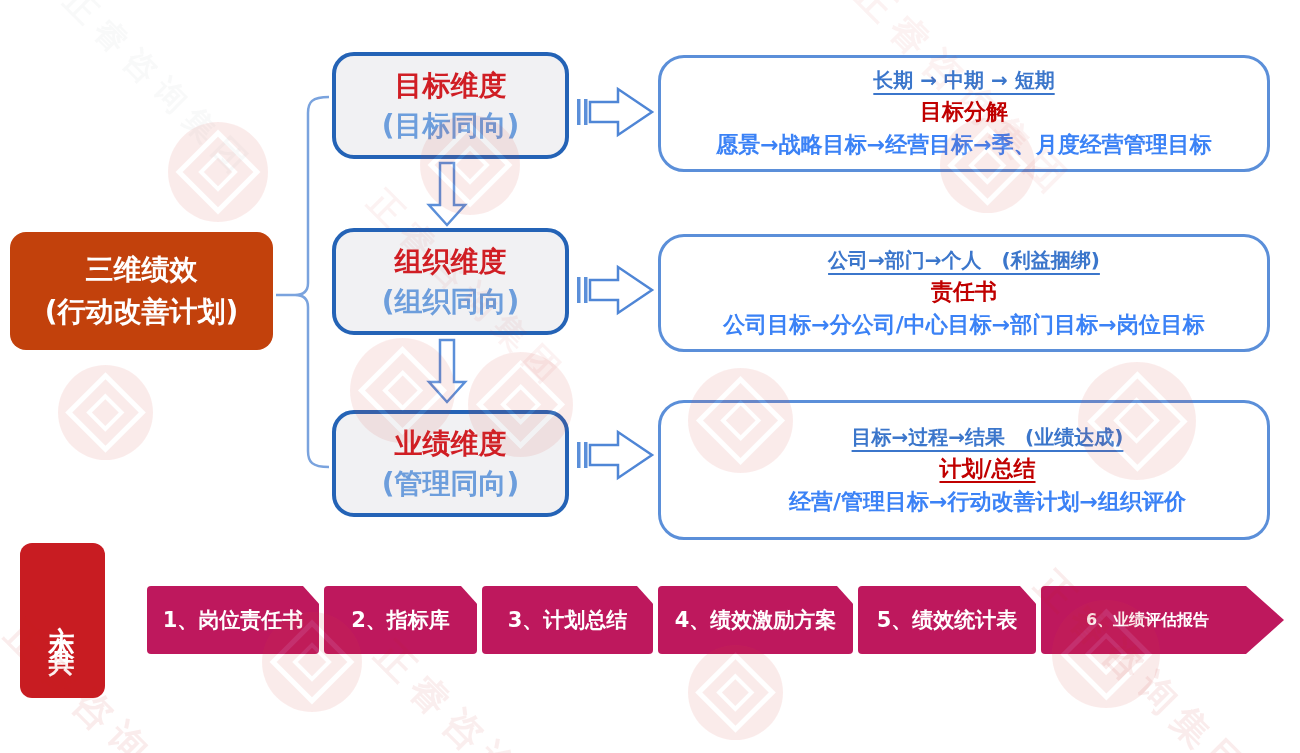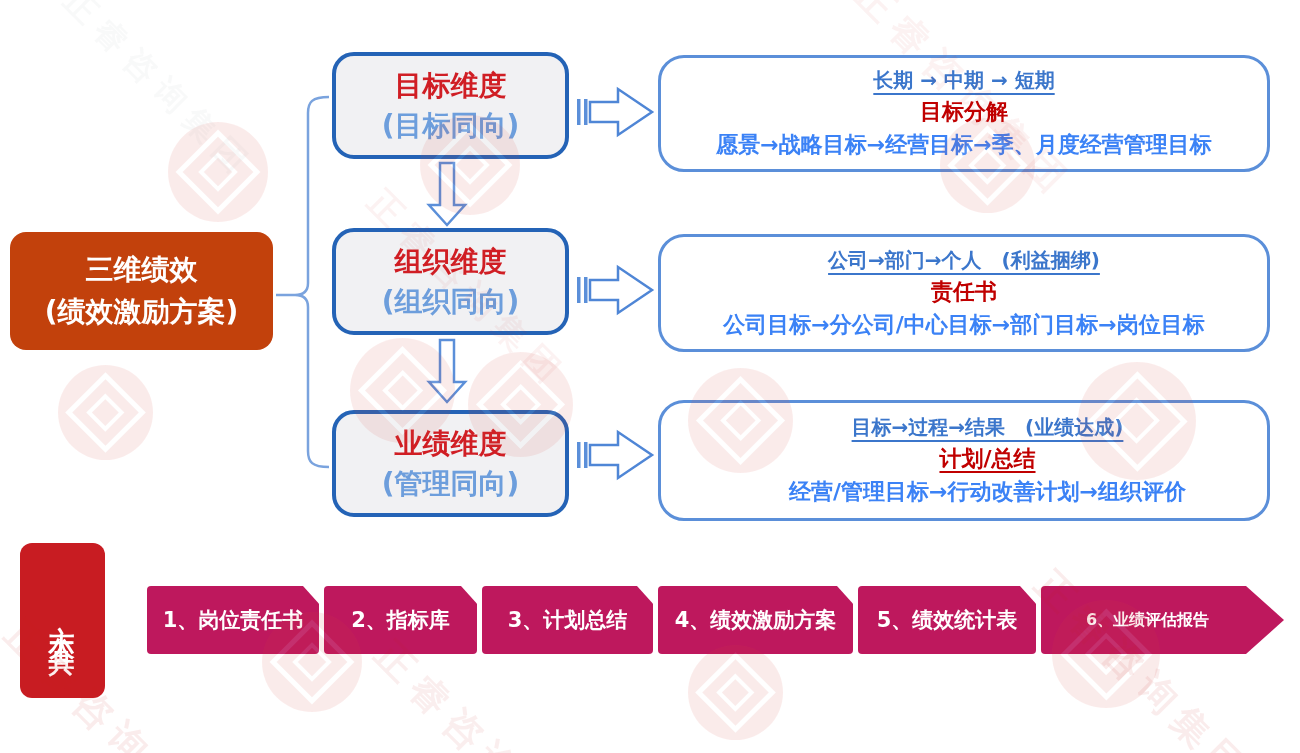--- a/index.html
+++ b/index.html
@@ -92,7 +92,7 @@
 
   <div class="main-box">
     <div>三维绩效</div>
-    <div>(绩效激励方案)</div>
+    <div>(行动改善计划)</div>
   </div>
 
   <div class="dim" id="dim1">

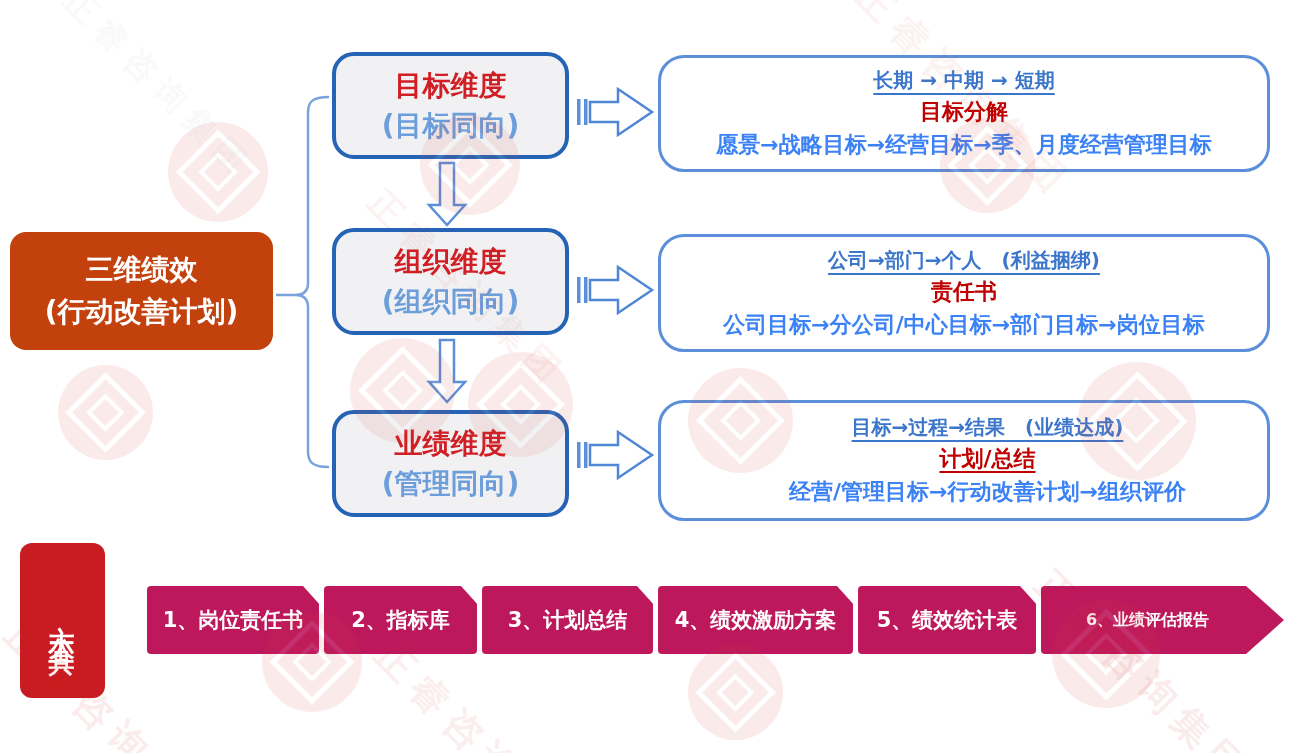--- a/index.html
+++ b/index.html
@@ -28,7 +28,7 @@
           border:3px solid #5b8fd9;border-radius:26px;z-index:2;
           display:flex;flex-direction:column;justify-content:center;align-items:center;gap:3px;
           font-weight:bold;text-align:center;}
-  #det1{top:55px;height:117px;} #det2{top:234px;height:118px;} #det3{top:400px;height:121px;padding-left:47px;}
+  #det1{top:55px;height:117px;} #det2{top:234px;height:118px;} #det3{top:400px;height:140px;padding-left:47px;}
   .d1{color:#3b76cb;font-size:20px;text-decoration:underline;text-underline-offset:6px;text-decoration-thickness:2px;}
   .d2{color:#c00000;font-size:22px;}
   .d2.u{text-decoration:underline;text-underline-offset:5px;text-decoration-thickness:2px;}

